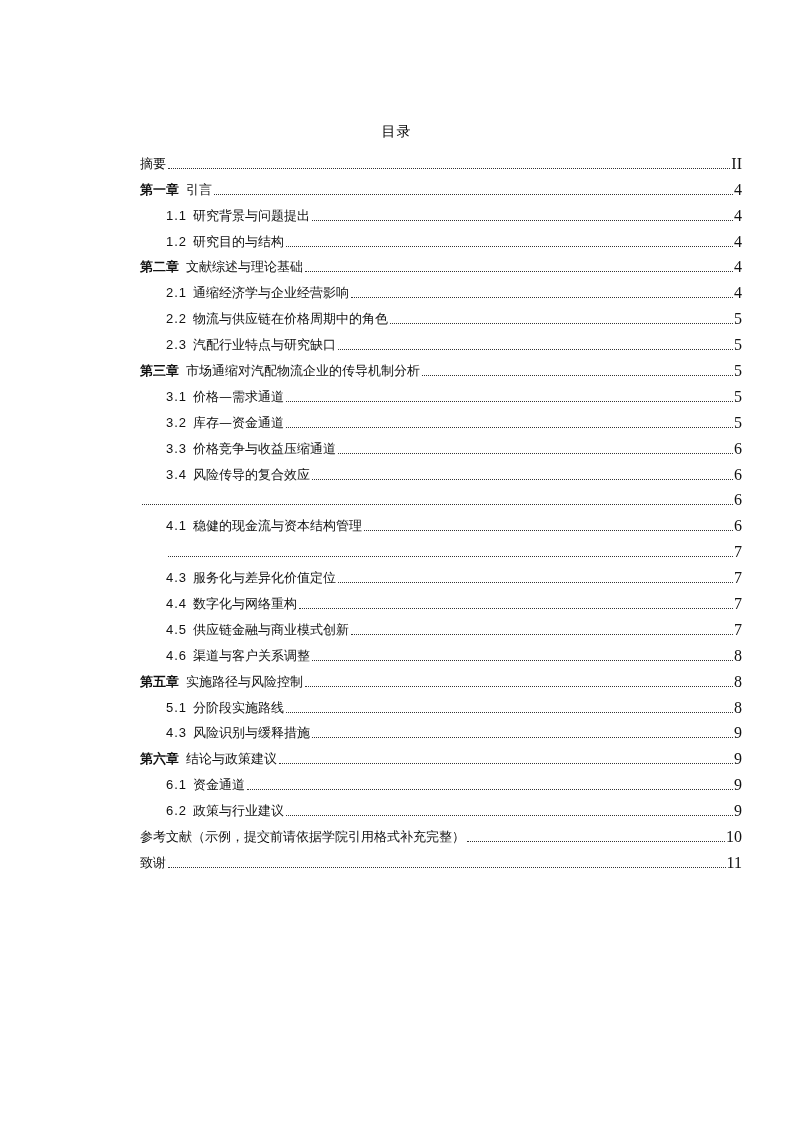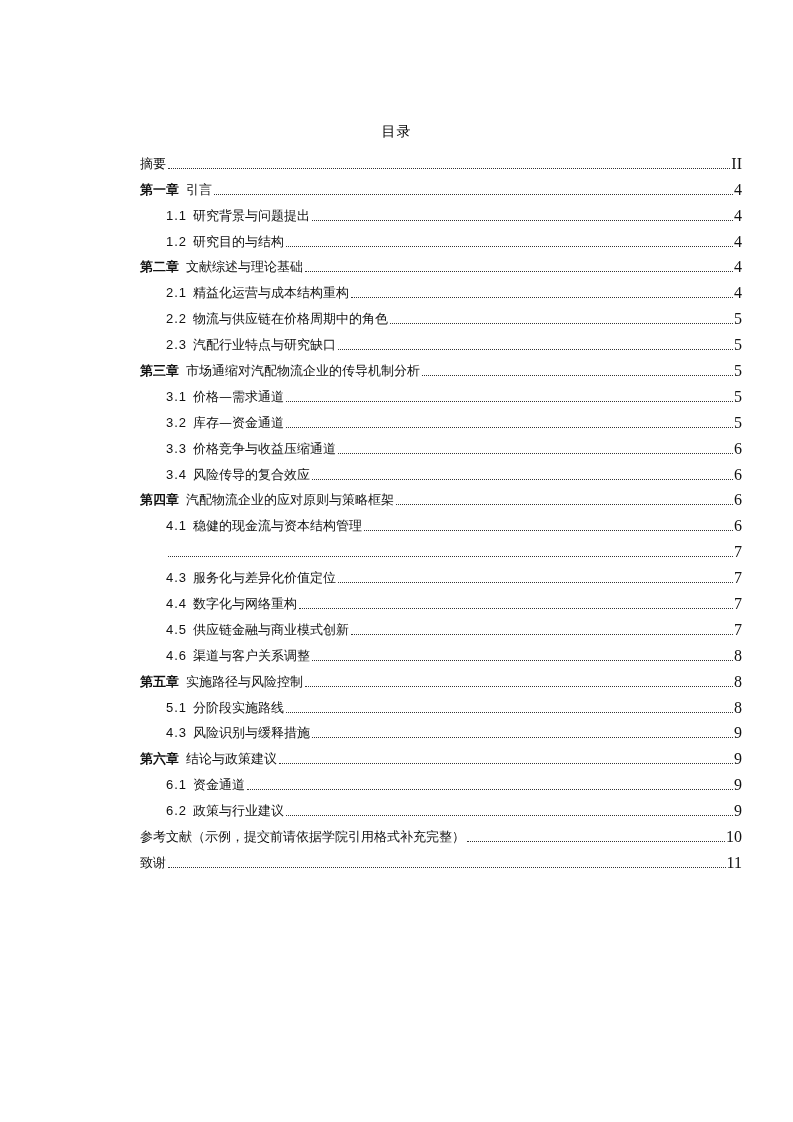--- a/index.html
+++ b/index.html
@@ -58,7 +58,7 @@
         <span class="page-num">4</span>
       </div>
       <div class="toc-row sub">
-        <span class="label"><span class="num-label">2.1</span><span>精益化运营与成本结构重构</span></span>
+        <span class="label"><span class="num-label">2.1</span><span>通缩经济学与企业经营影响</span></span>
         <span class="dots"></span>
         <span class="page-num">4</span>
       </div>

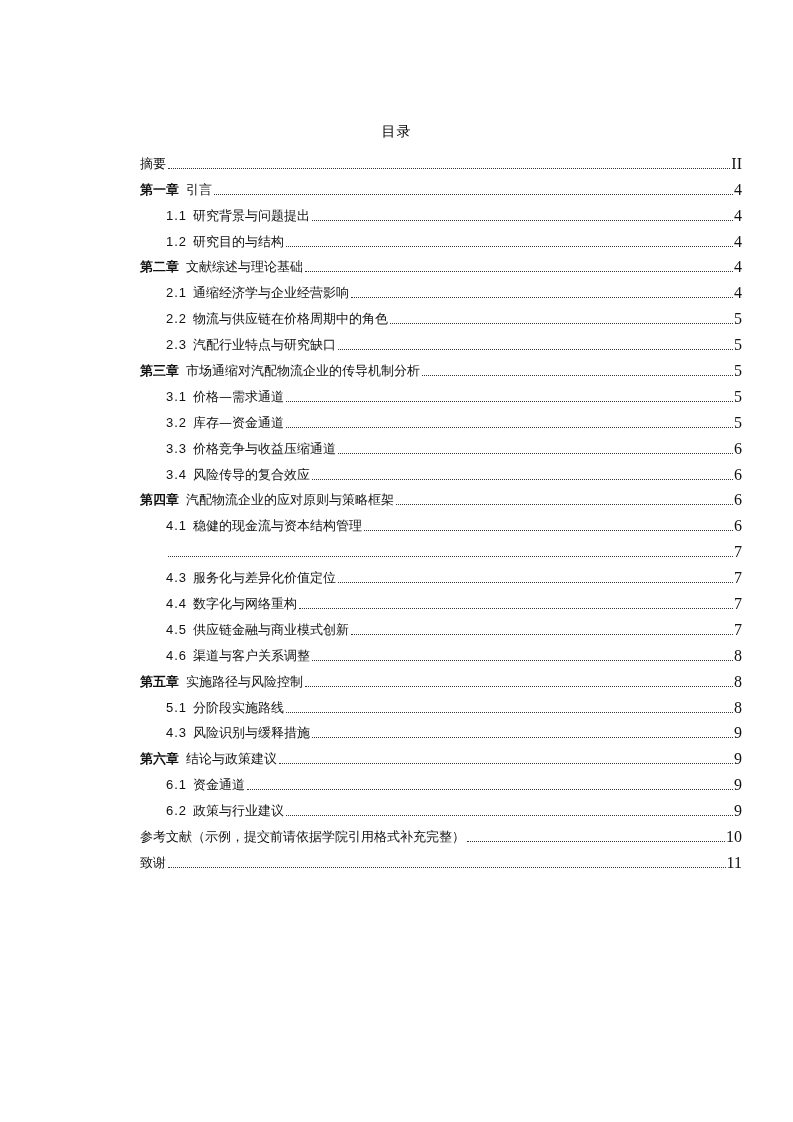--- a/index.html
+++ b/index.html
@@ -98,7 +98,6 @@
         <span class="page-num">6</span>
       </div>
       <div class="toc-row chapter">
-        <span class="label"><span class="num-label">第四章</span><span>汽配物流企业的应对原则与策略框架</span></span>
         <span class="dots"></span>
         <span class="page-num">6</span>
       </div>

